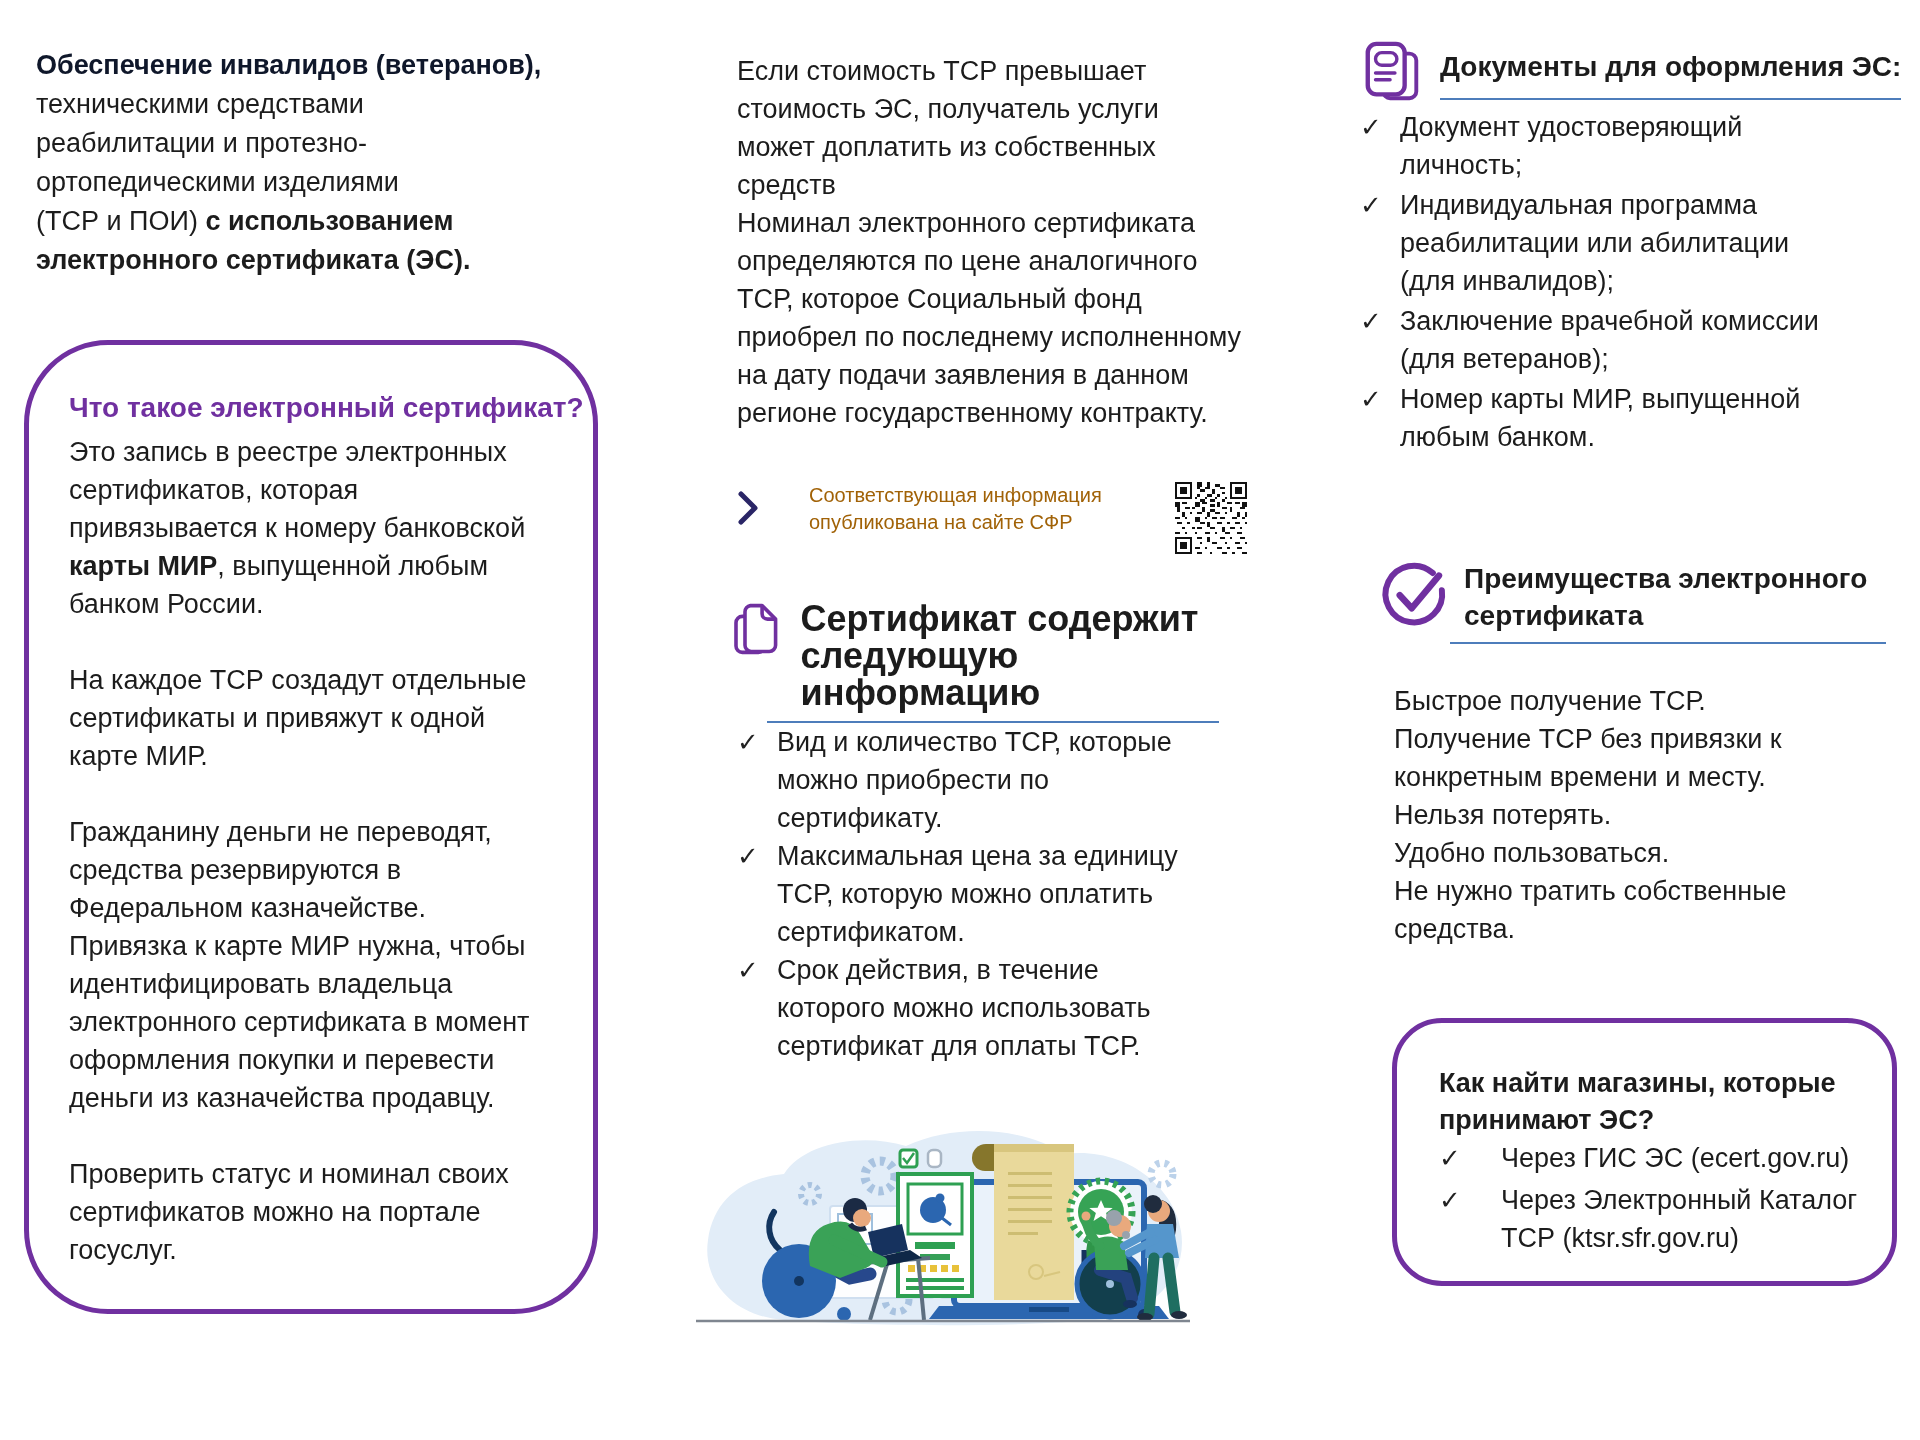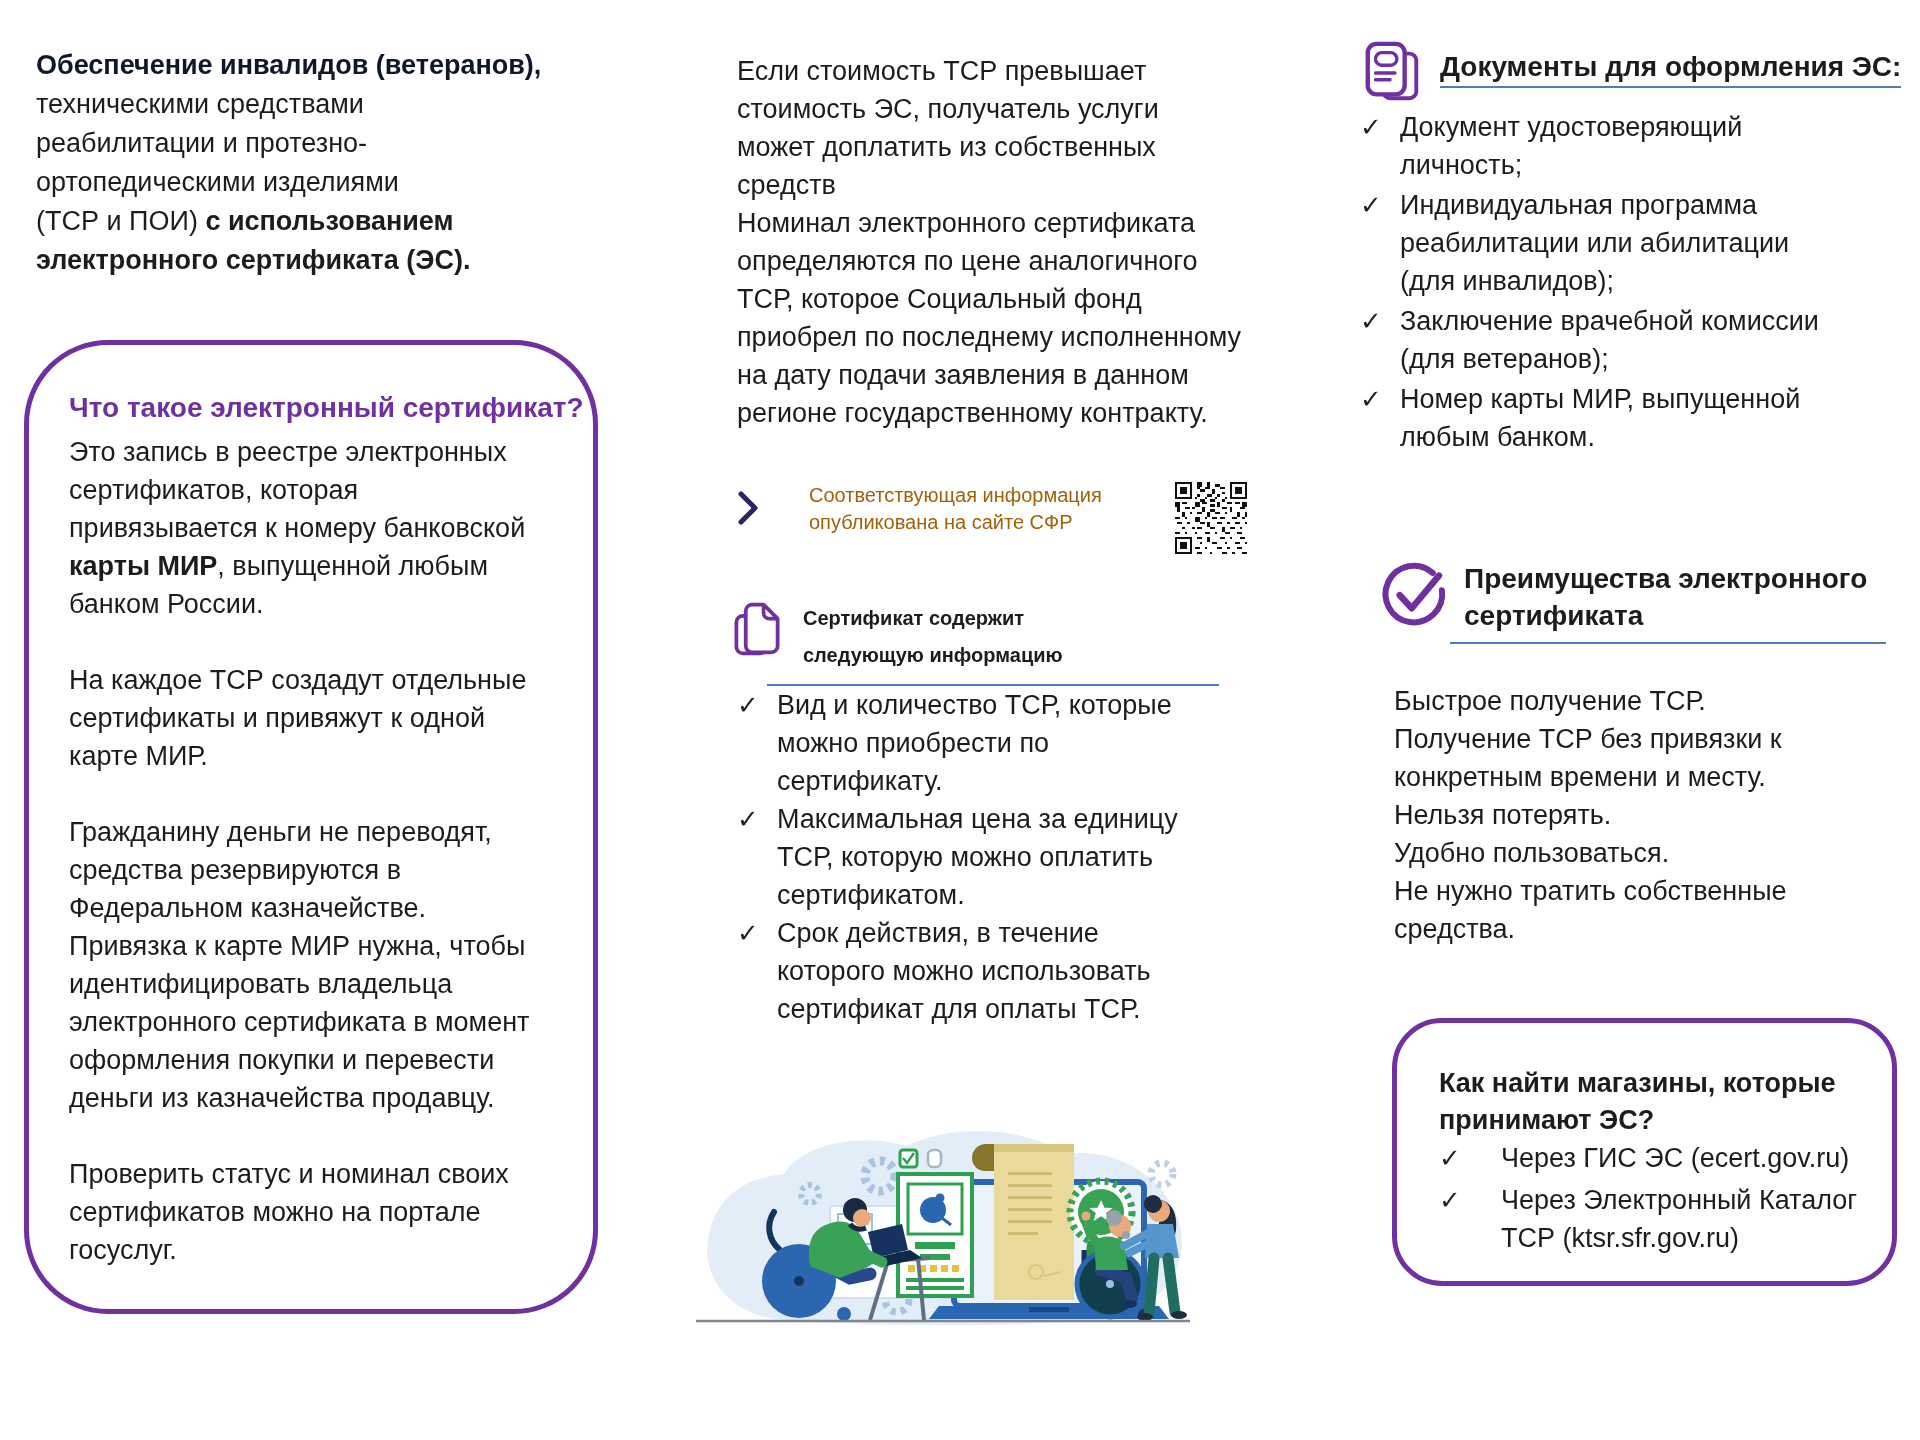--- a/index.html
+++ b/index.html
@@ -38,7 +38,7 @@
   
   .doc-section{position:absolute;left:1360px;top:38px;width:545px;}
   .doc-head{display:flex;align-items:flex-start;}
-  .doc-head h2{margin:10px 0 0 14px;font-size:28px;font-weight:bold;border-bottom:2px solid #4d7dbb;white-space:nowrap;}
+  .doc-head h2{margin:10px 0 0 14px;font-size:28px;font-weight:bold;border-bottom:2px solid #4d7dbb;padding-bottom:12px;white-space:nowrap;}
   .doc-list{margin:34px 0 0 16px;}
   .doc-list li{margin-bottom:2px;}
   .doc-list .t{width:420px;}

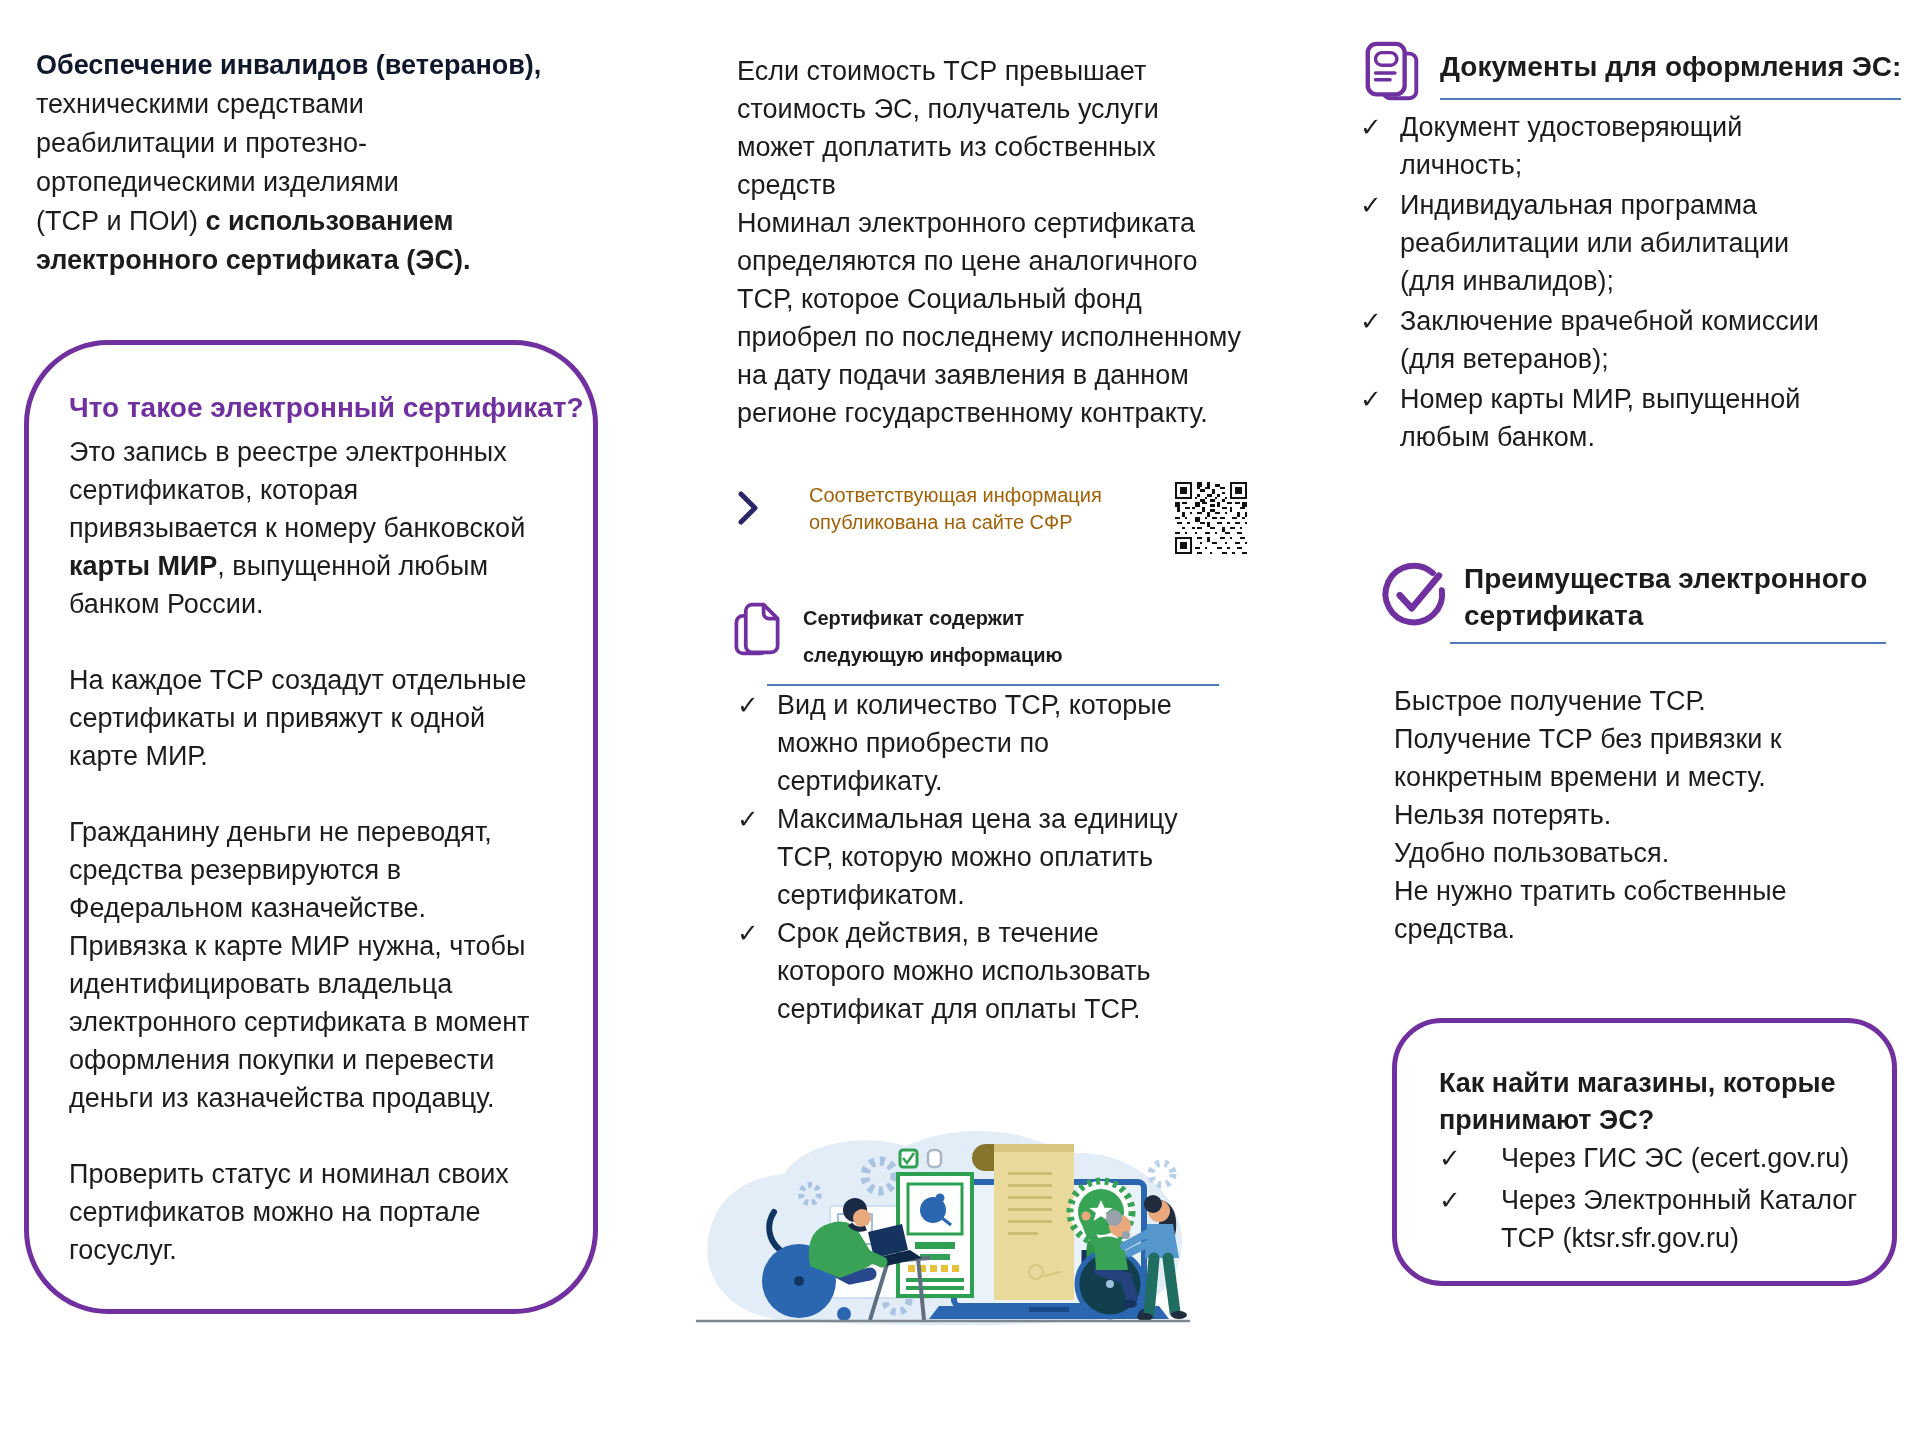--- a/index.html
+++ b/index.html
@@ -27,7 +27,7 @@
   .qr-note{font-size:20px;line-height:27px;color:#a16207;margin-left:50px;width:320px;}
   .qr-box{margin-left:auto;margin-right:2px;flex:0 0 auto;}
   .cert-head{display:flex;margin:44px 0 0 -10px;}
-  .cert-head .titles{margin:2px 0 0 16px;font-size:20px;font-weight:bold;line-height:37px;}
+  .cert-head .titles{margin:2px 0 0 16px;font-size:36px;font-weight:bold;line-height:37px;}
   .rule{height:2px;background:#4d7dbb;}
   .cert-rule{width:452px;margin:10px 0 0 30px;}
   ul.chk{list-style:none;margin:0;padding:0;}

